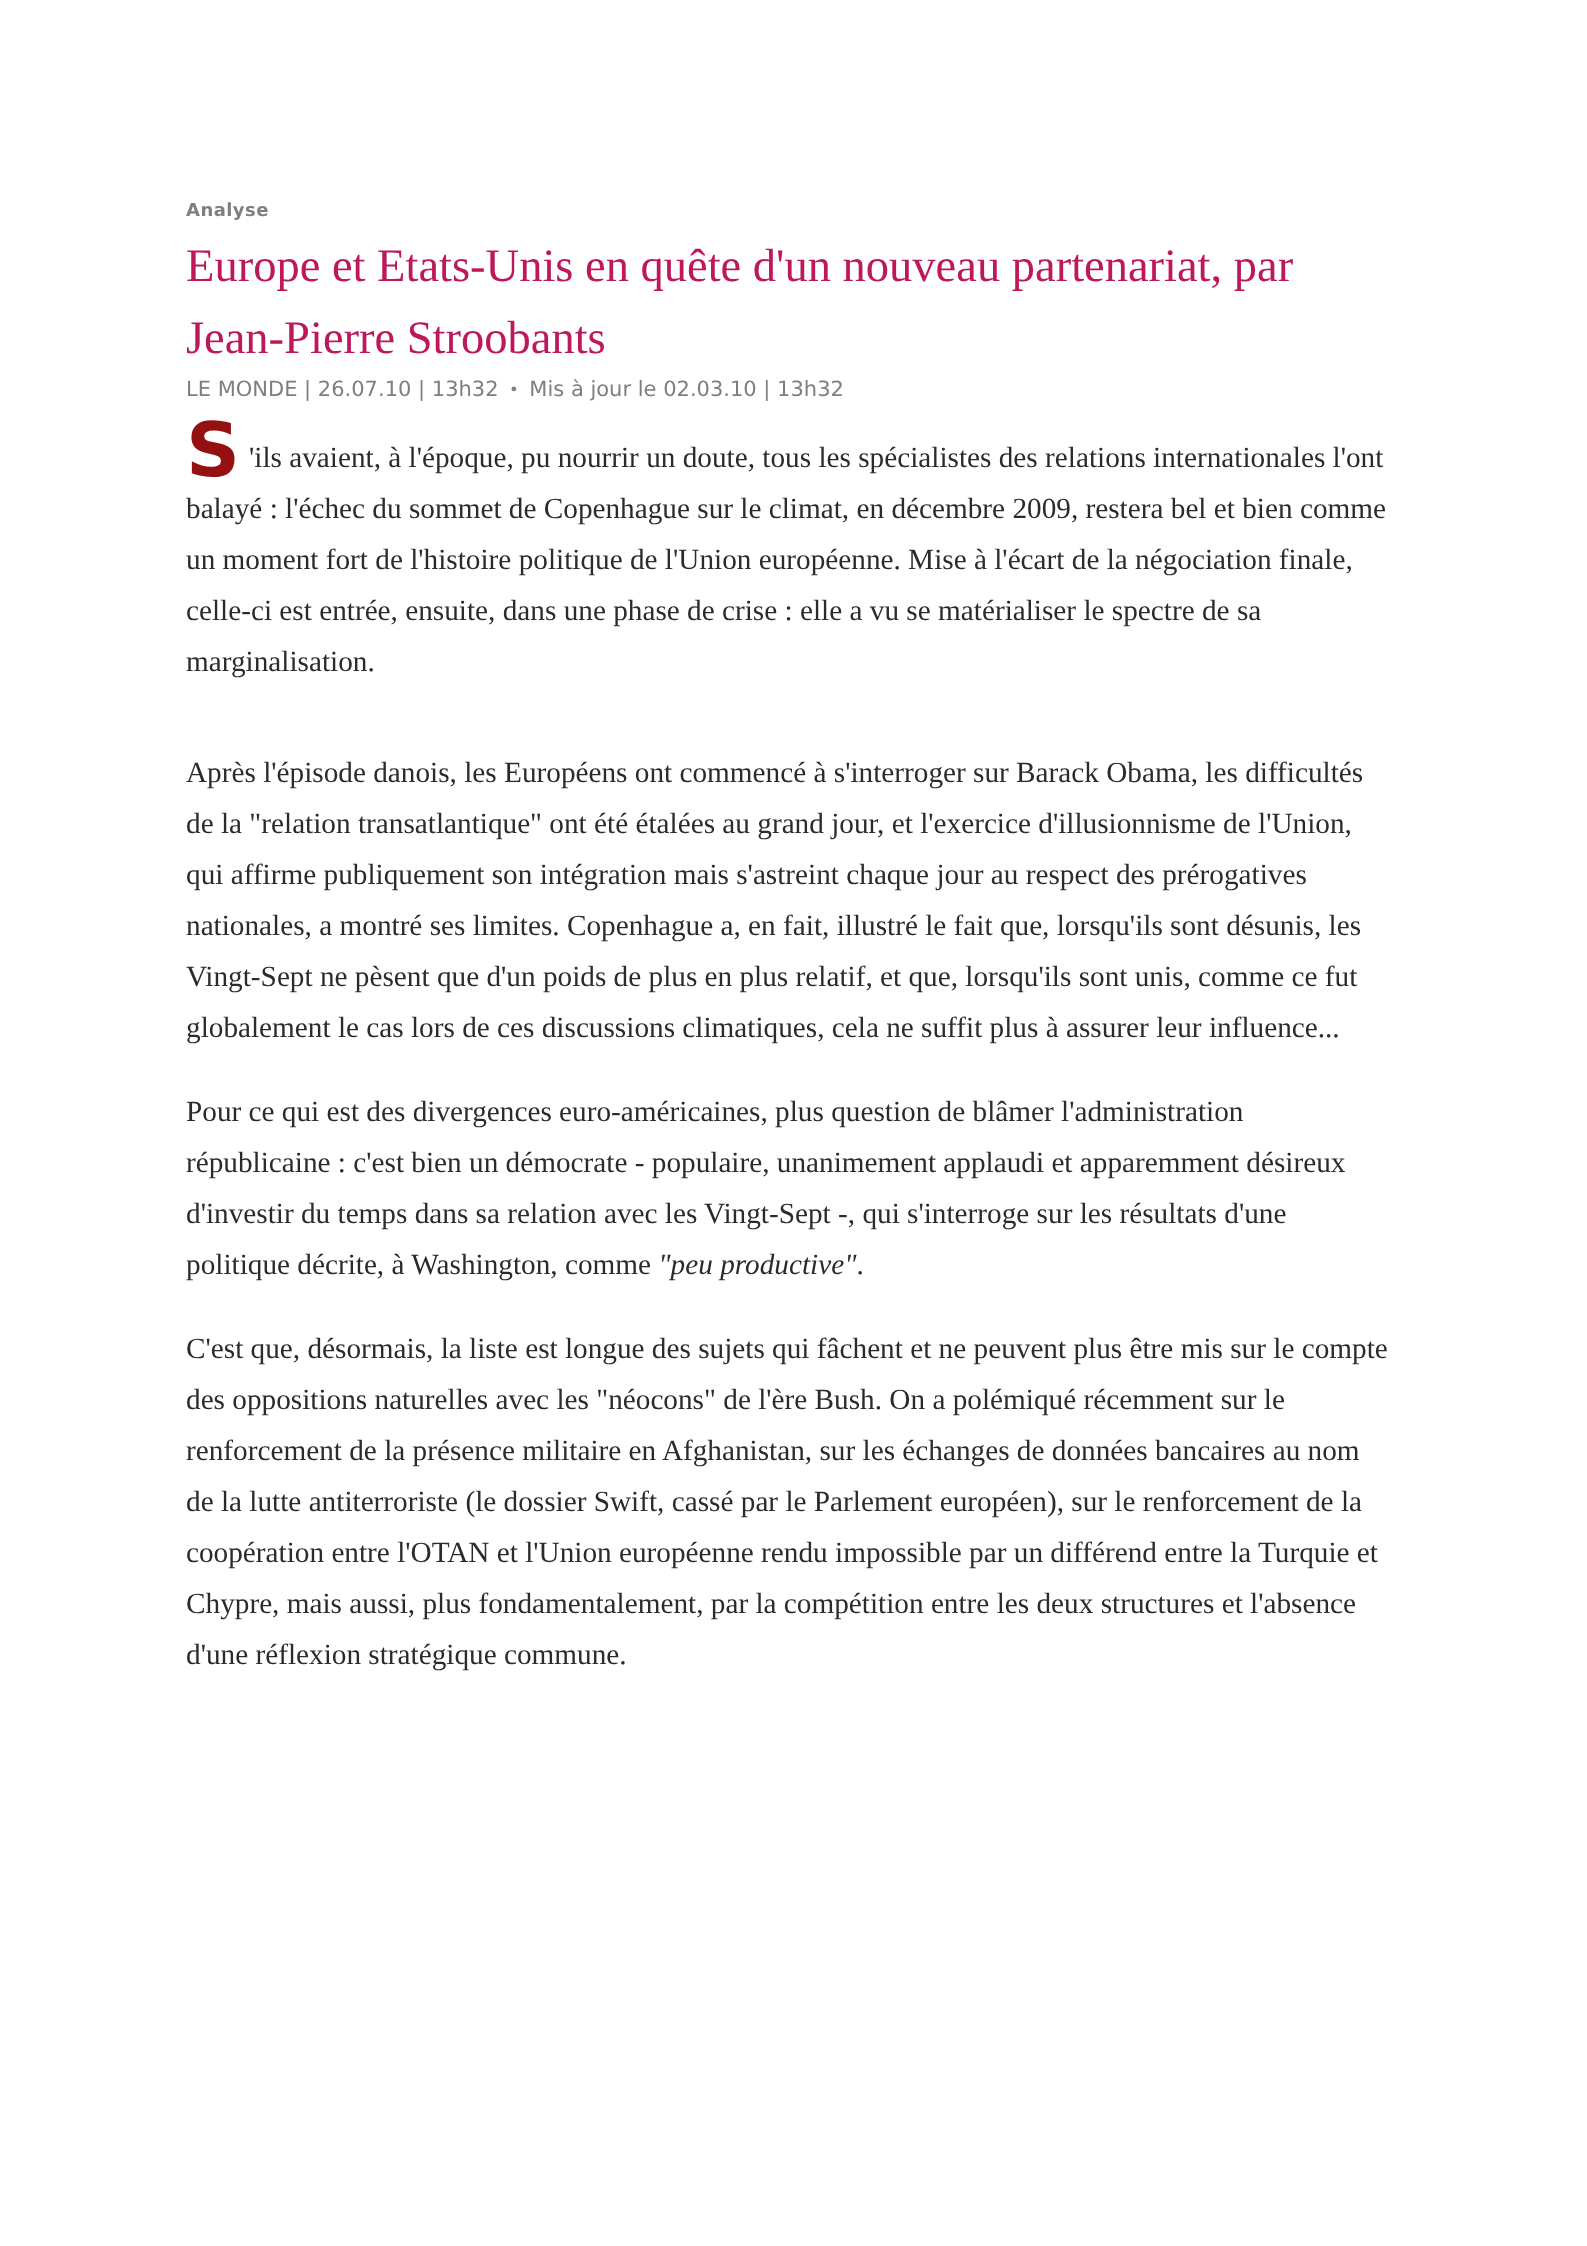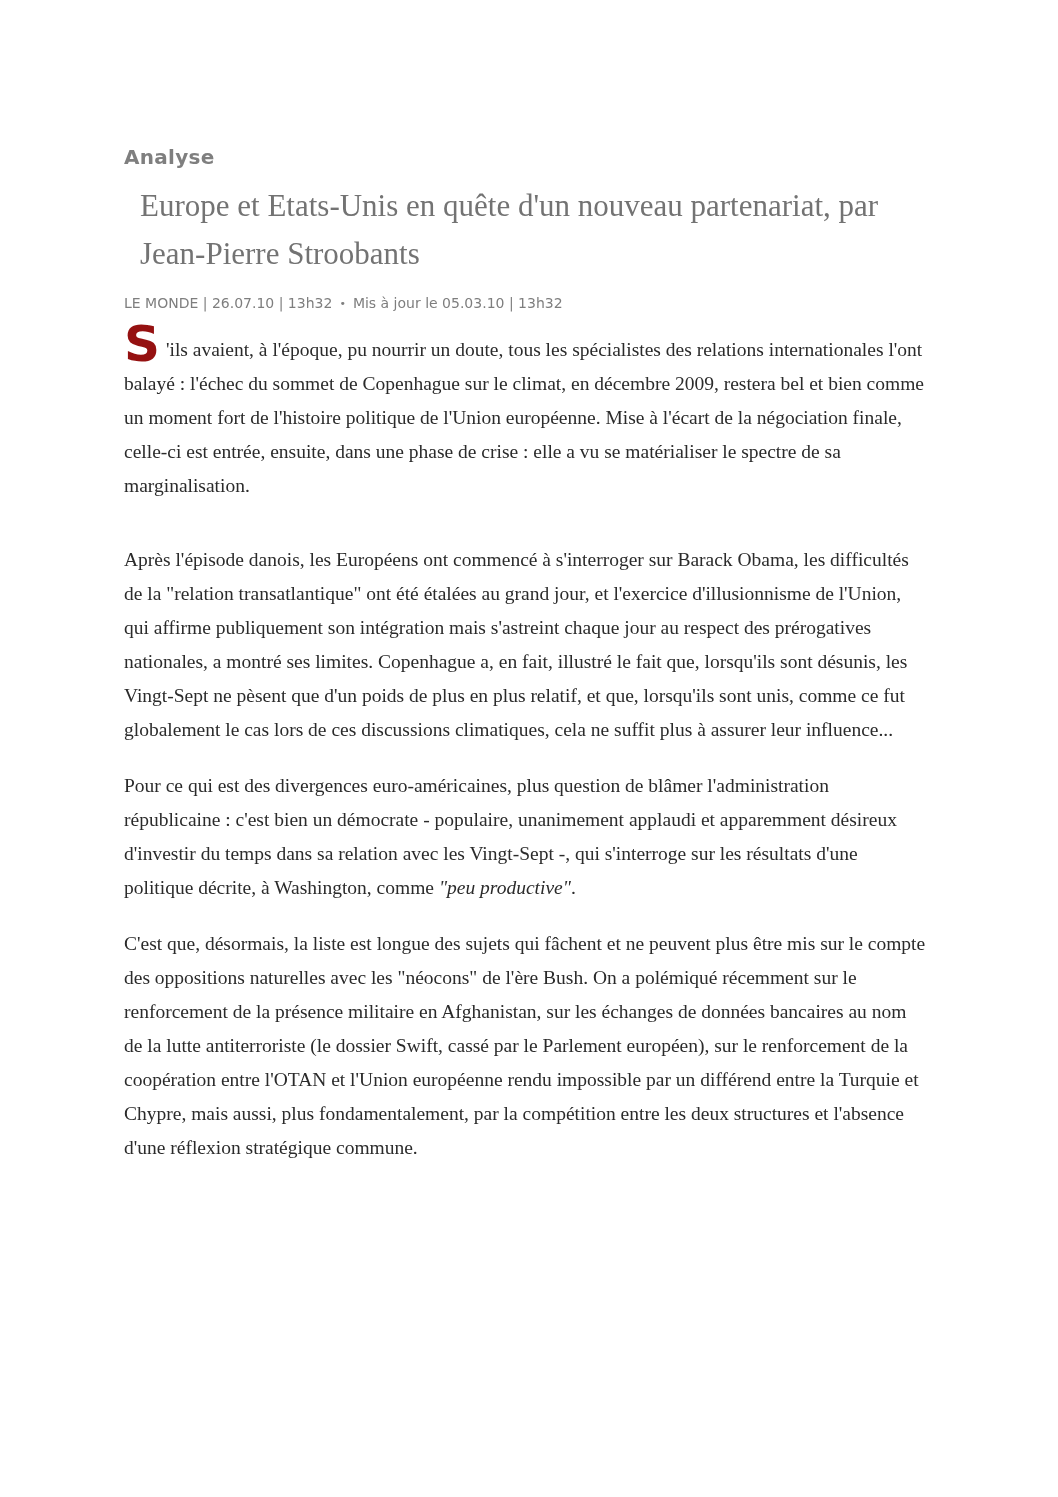--- a/index.html
+++ b/index.html
@@ -22,11 +22,11 @@
   }
   .kicker {
     font-family: "DejaVu Sans", "Liberation Sans", sans-serif;
-    font-size: 20px;
+    font-size: 12px;
     font-weight: bold;
     color: #7f7f7f;
     line-height: 18px;
-    margin: 17px 0 4px 0;
+    margin: 0 0 4px 0;
     letter-spacing: 0.3px;
   }
   h1.title {

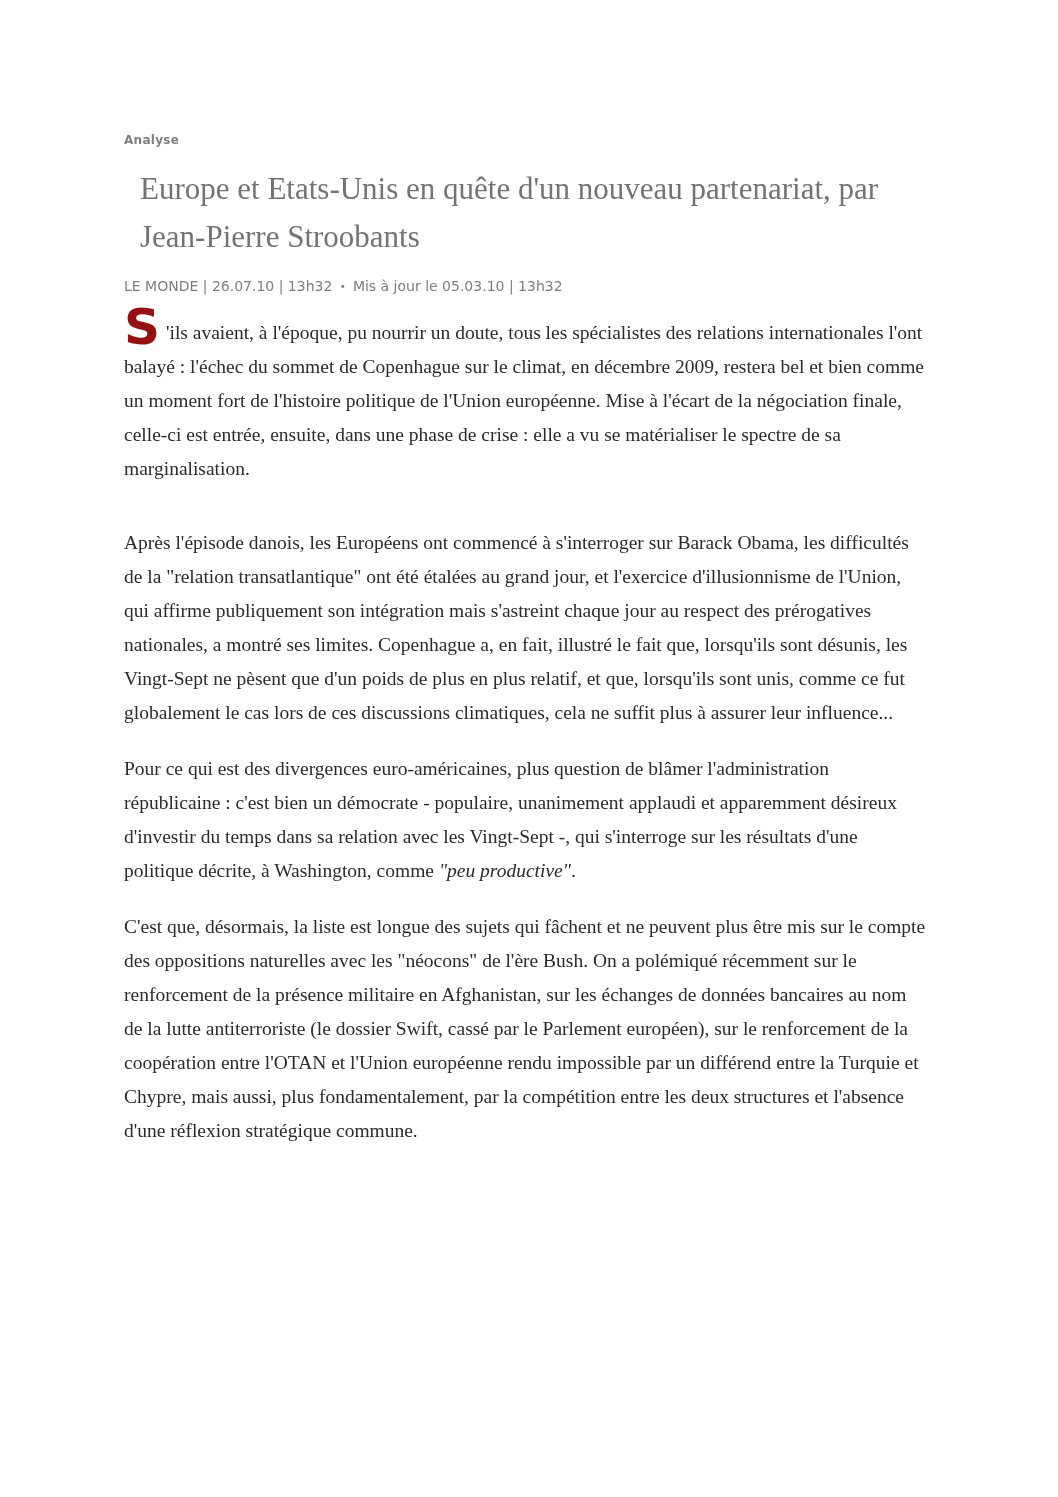--- a/index.html
+++ b/index.html
@@ -34,8 +34,8 @@
     font-weight: normal;
     font-size: 31px;
     line-height: 48px;
-    color: #737373;
-    margin: 16px;
+    color: #be185d;
+    margin: 0;
     padding: 0;
   }
   .byline {

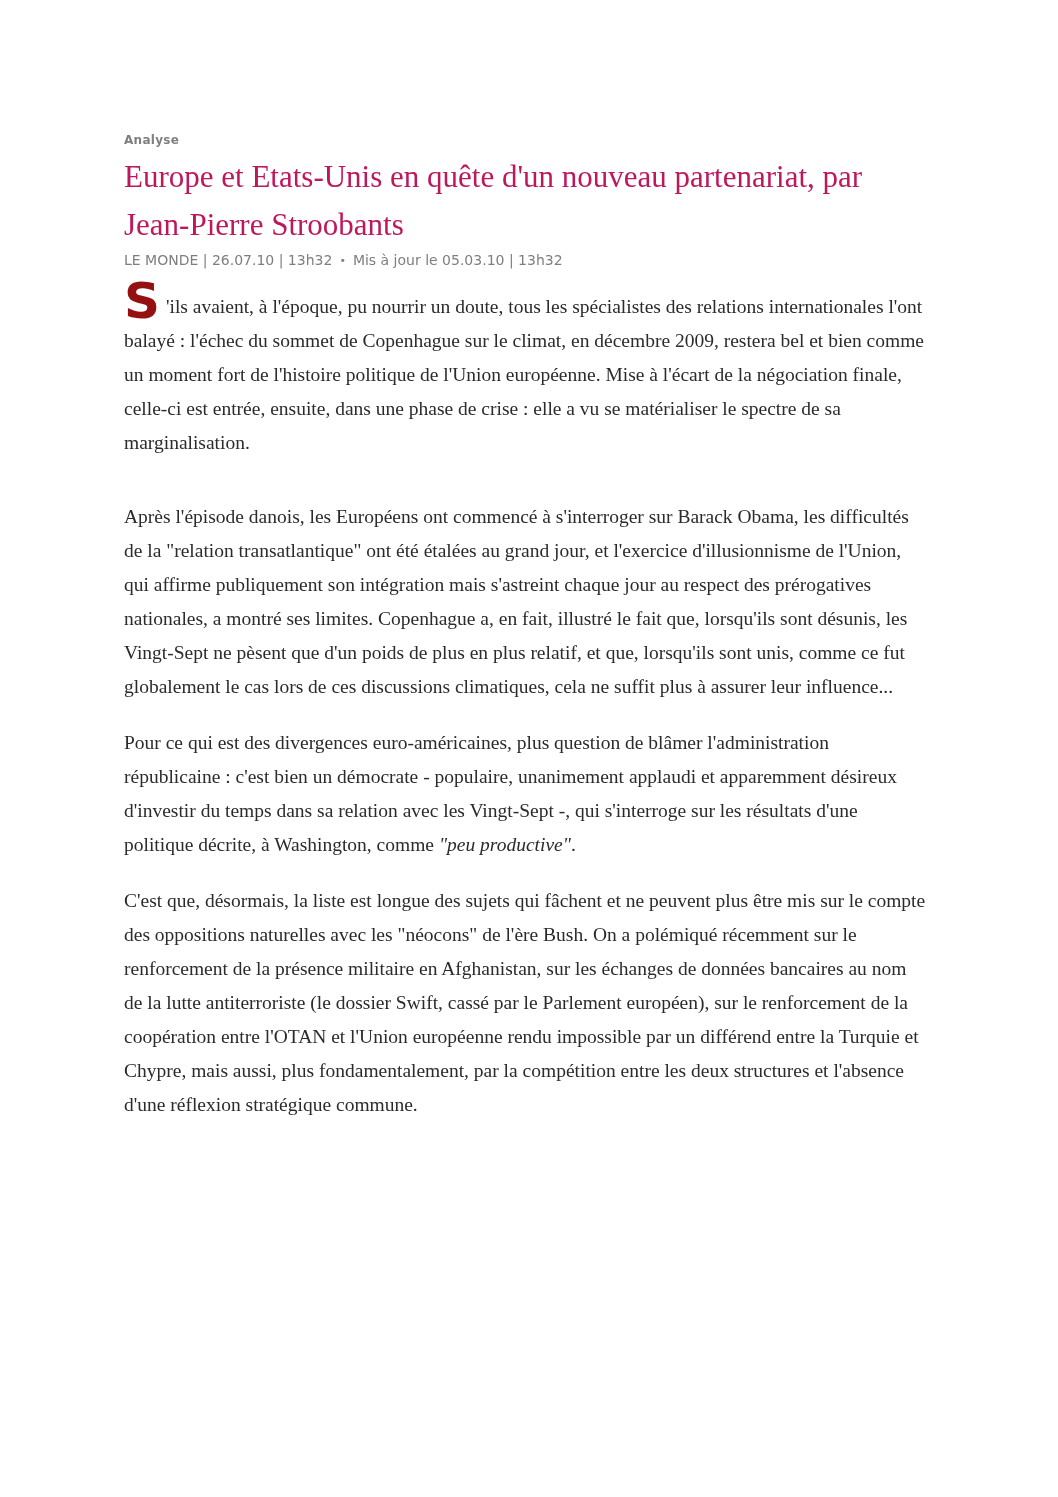--- a/index.html
+++ b/index.html
@@ -93,7 +93,7 @@
     <h1 class="title">Europe et Etats-Unis en quête d'un nouveau partenariat, par Jean-Pierre Stroobants</h1>
 
     <div class="byline">
-      <span>LE MONDE | 26.07.10 | 13h32</span><span class="bullet">•</span><span>Mis à jour le 05.03.10 | 13h32</span>
+      <span>LE MONDE | 26.07.10 | 13h32</span><span class="bullet">•</span><span>Mis à jour le 02.03.10 | 13h32</span>
     </div>
 
     <div class="body-copy">

